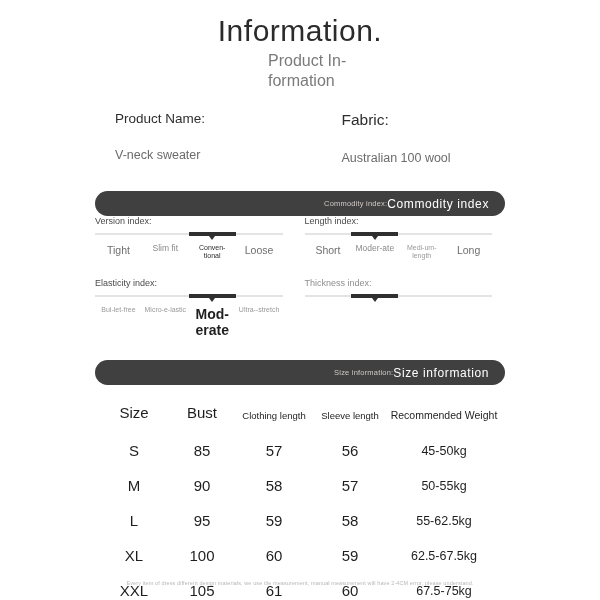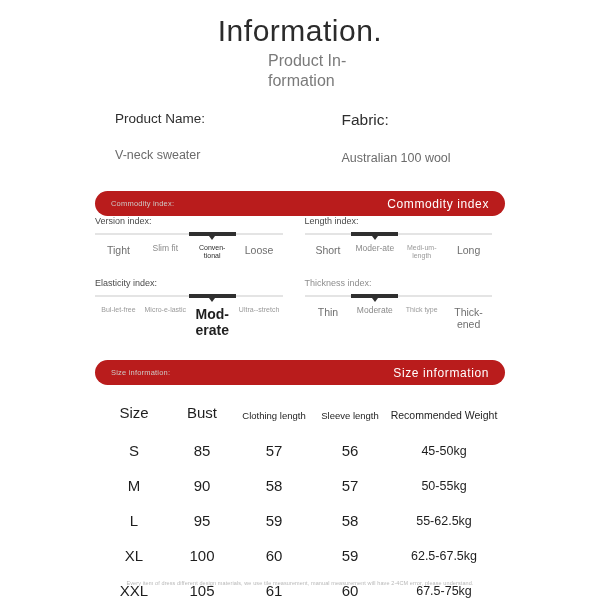--- a/index.html
+++ b/index.html
@@ -69,11 +69,11 @@
     margin: 0 auto;
     width: 410px;
     height: 25px;
-    background: #b91c1c;
+    background: #404040;
     border-radius: 13px;
     display: flex;
     align-items: center;
-    justify-content: space-between;
+    justify-content: flex-end;
     padding: 8px 16px;
     box-sizing: border-box;
   }

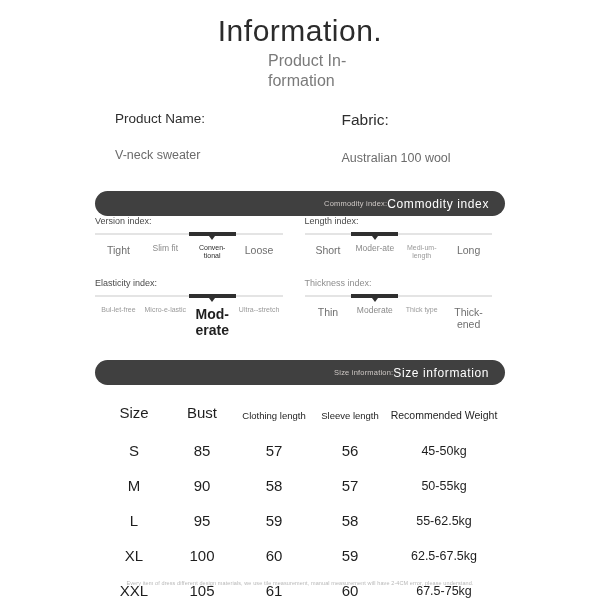--- a/index.html
+++ b/index.html
@@ -276,12 +276,6 @@
           <span class="caret"></span>
         </div>
       </div>
-      <div class="ticks">
-        <div class="tick sz-lg">Thin</div>
-        <div class="tick sz-md">Moderate</div>
-        <div class="tick">Thick type</div>
-        <div class="tick sz-lg">Thick-ened</div>
-      </div>
     </div>
 
   </div>

